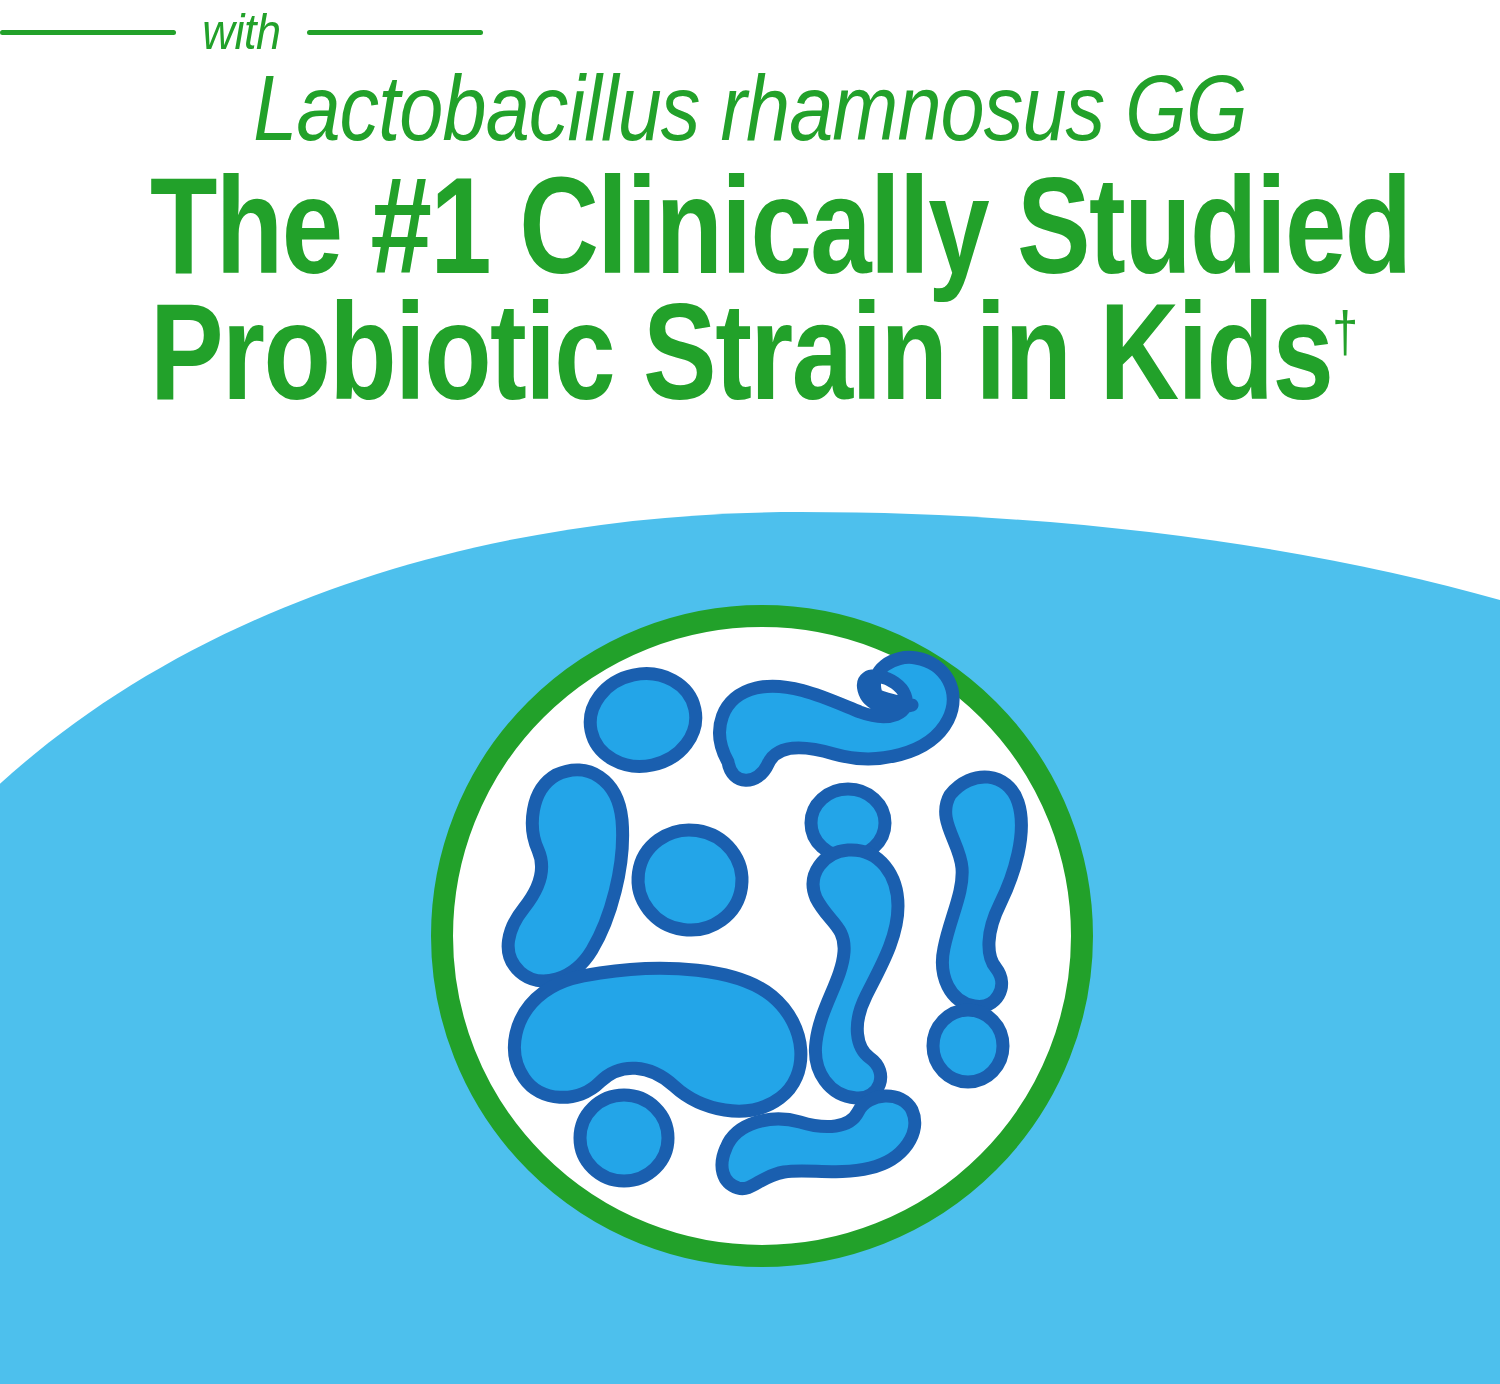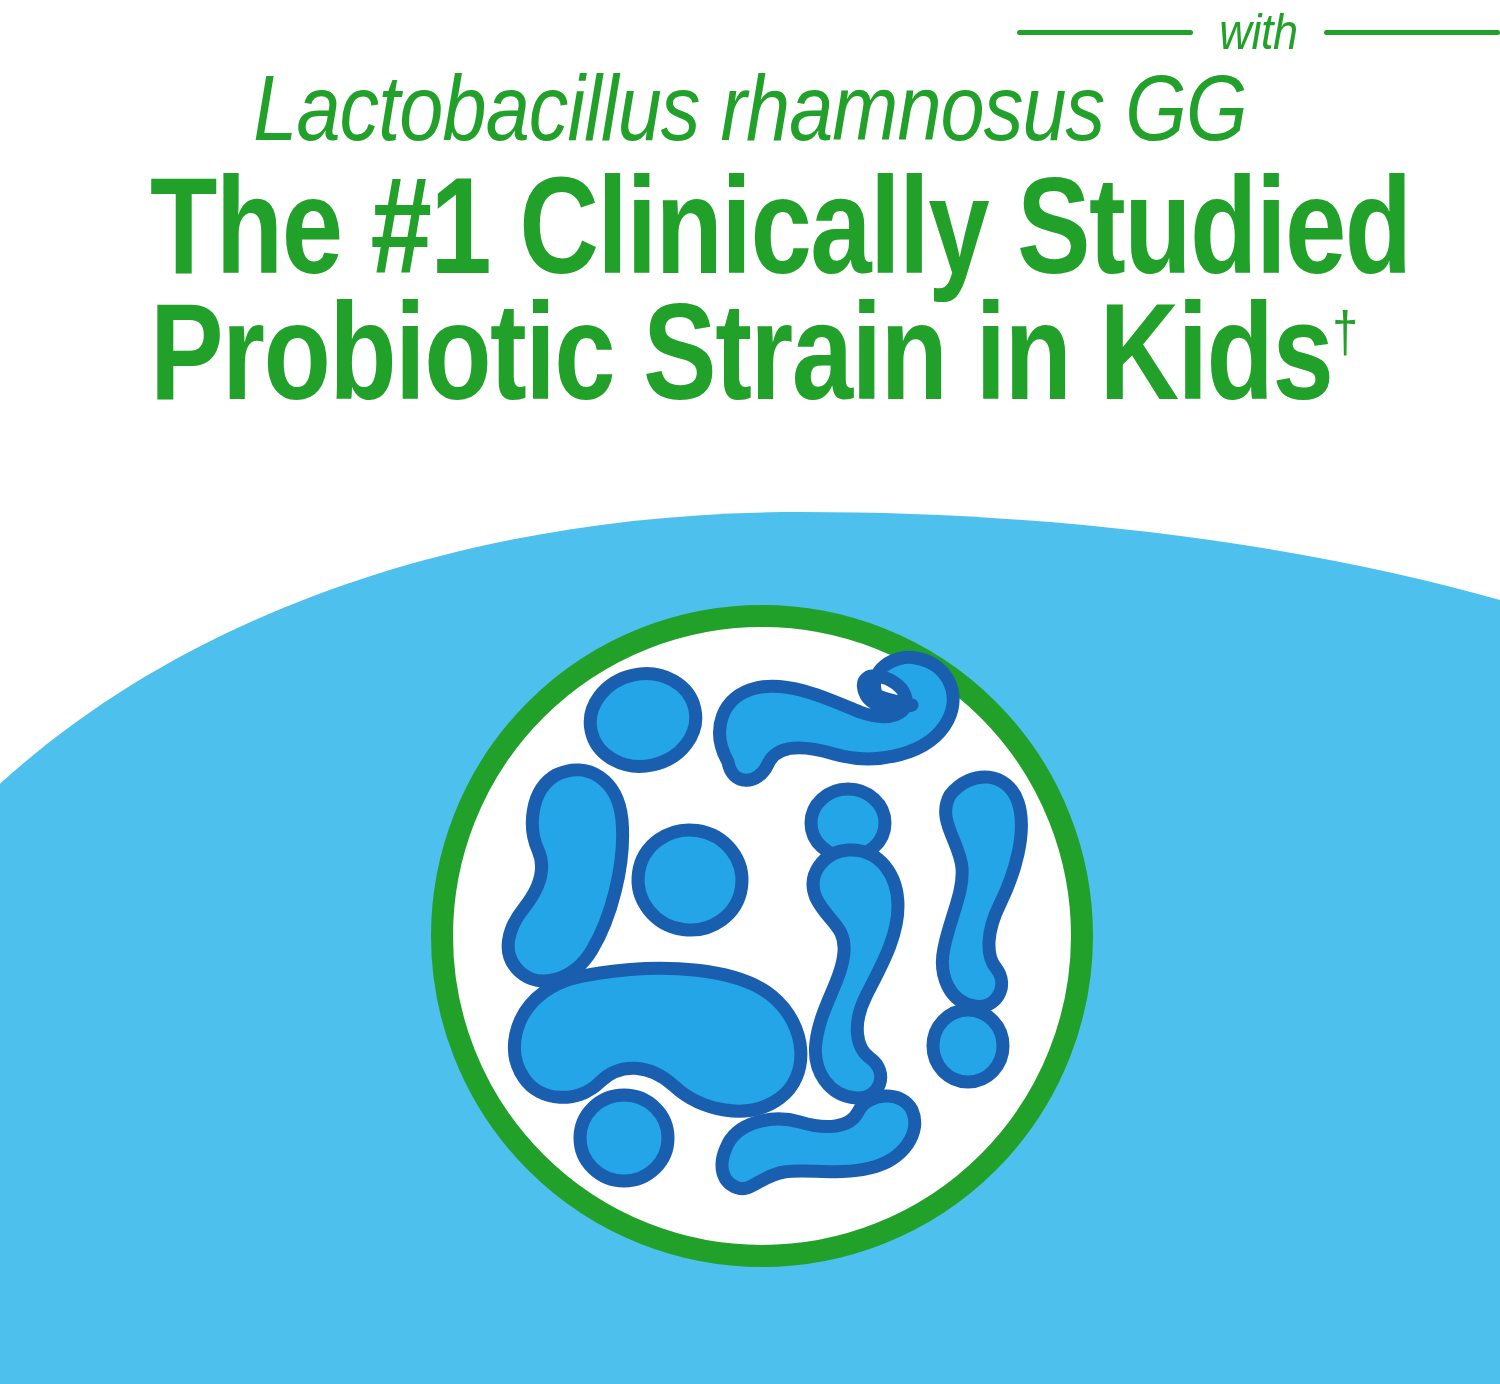--- a/index.html
+++ b/index.html
@@ -39,7 +39,7 @@
     height: 56px;
     display: flex;
     align-items: center;
-    justify-content: flex-end;
+    justify-content: flex-start;
     gap: 22px;
   }
   .rule {

